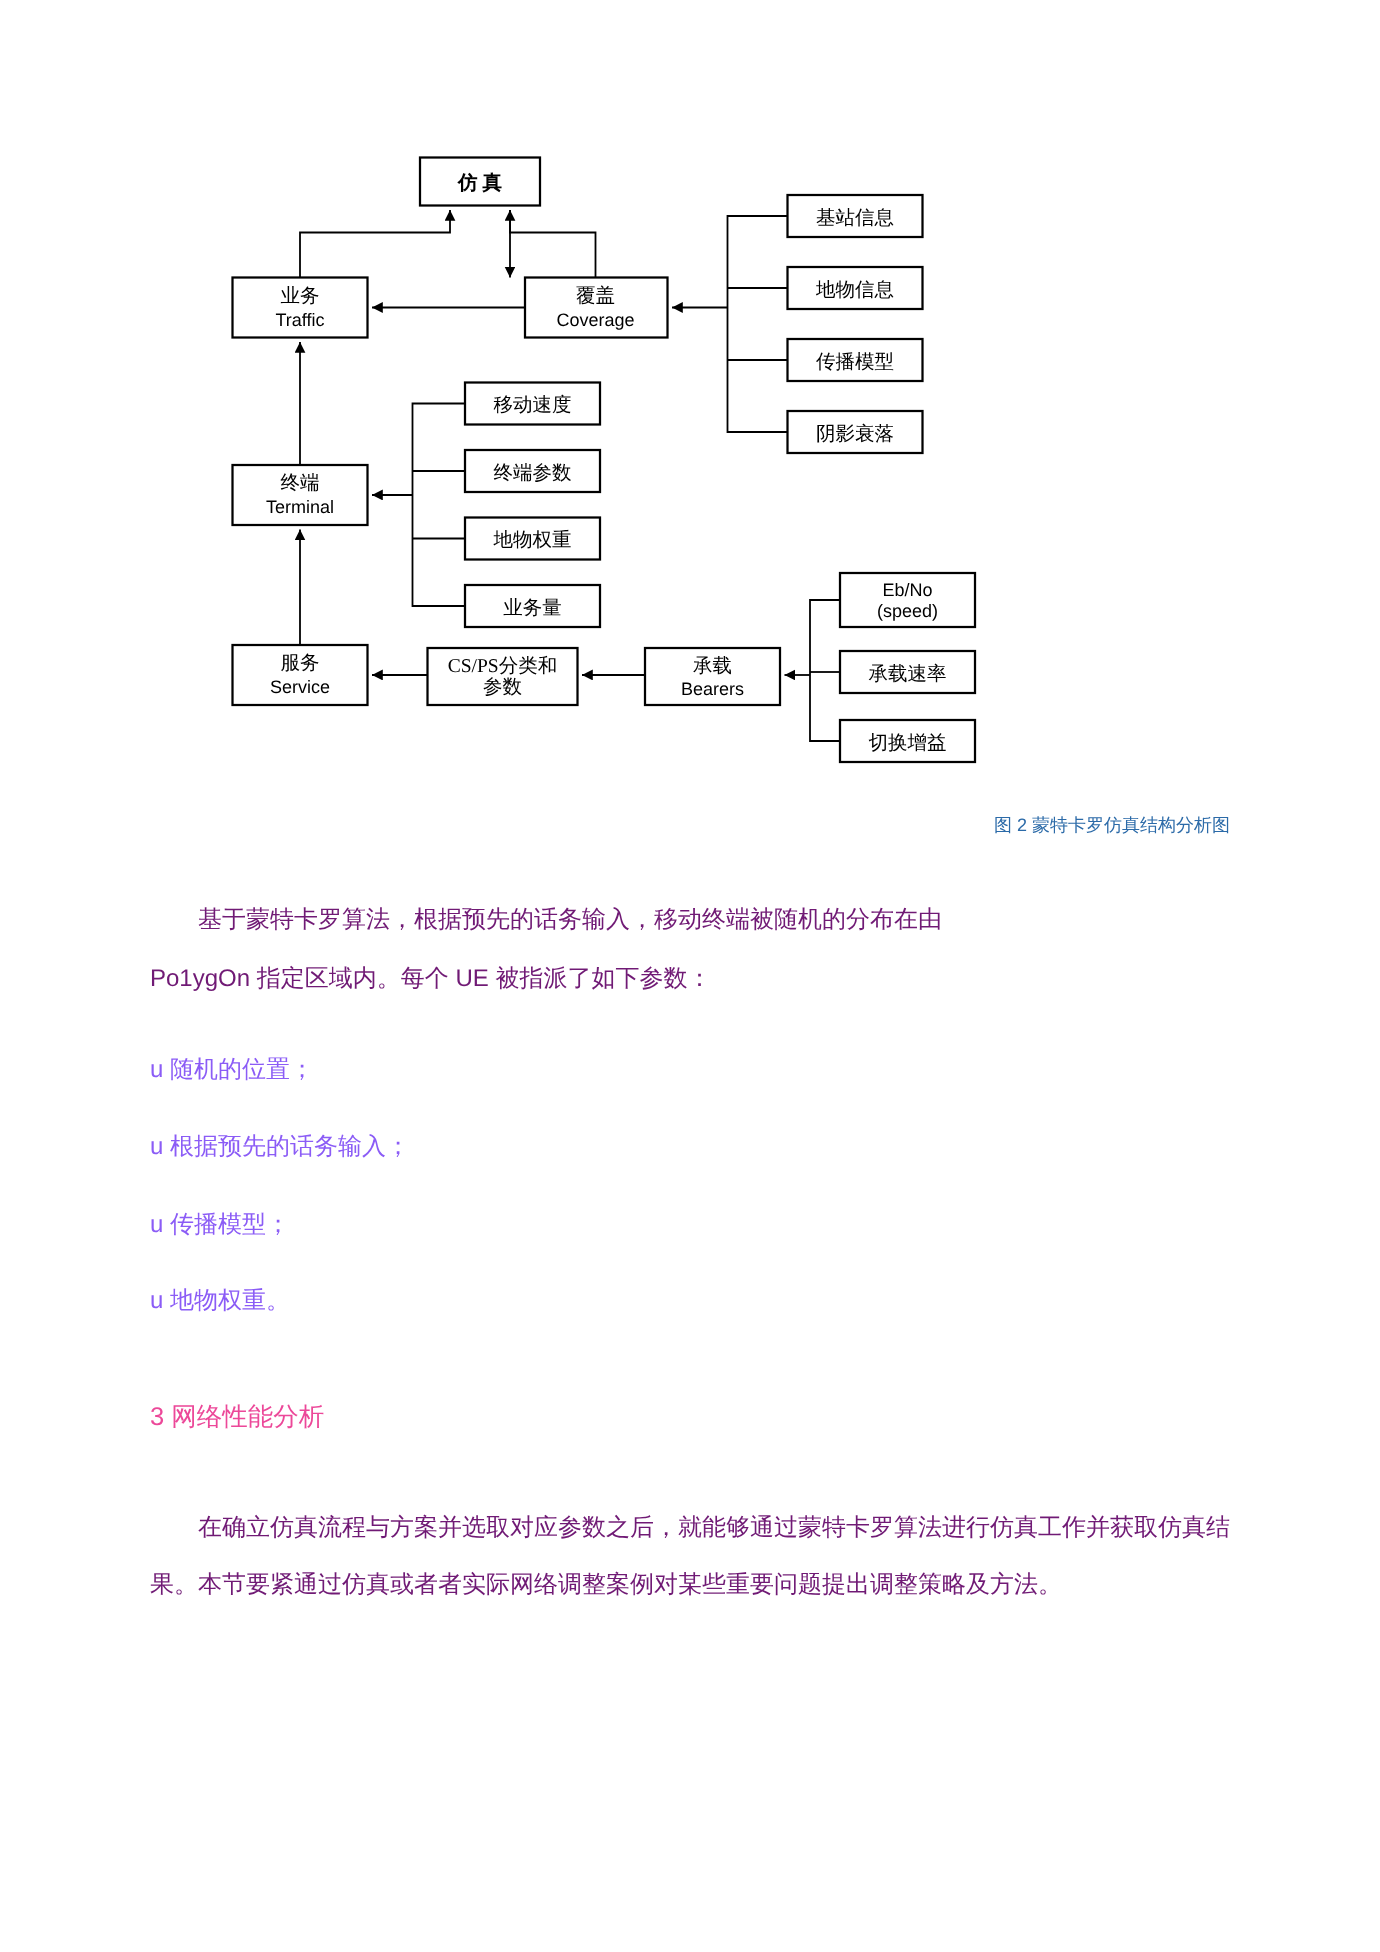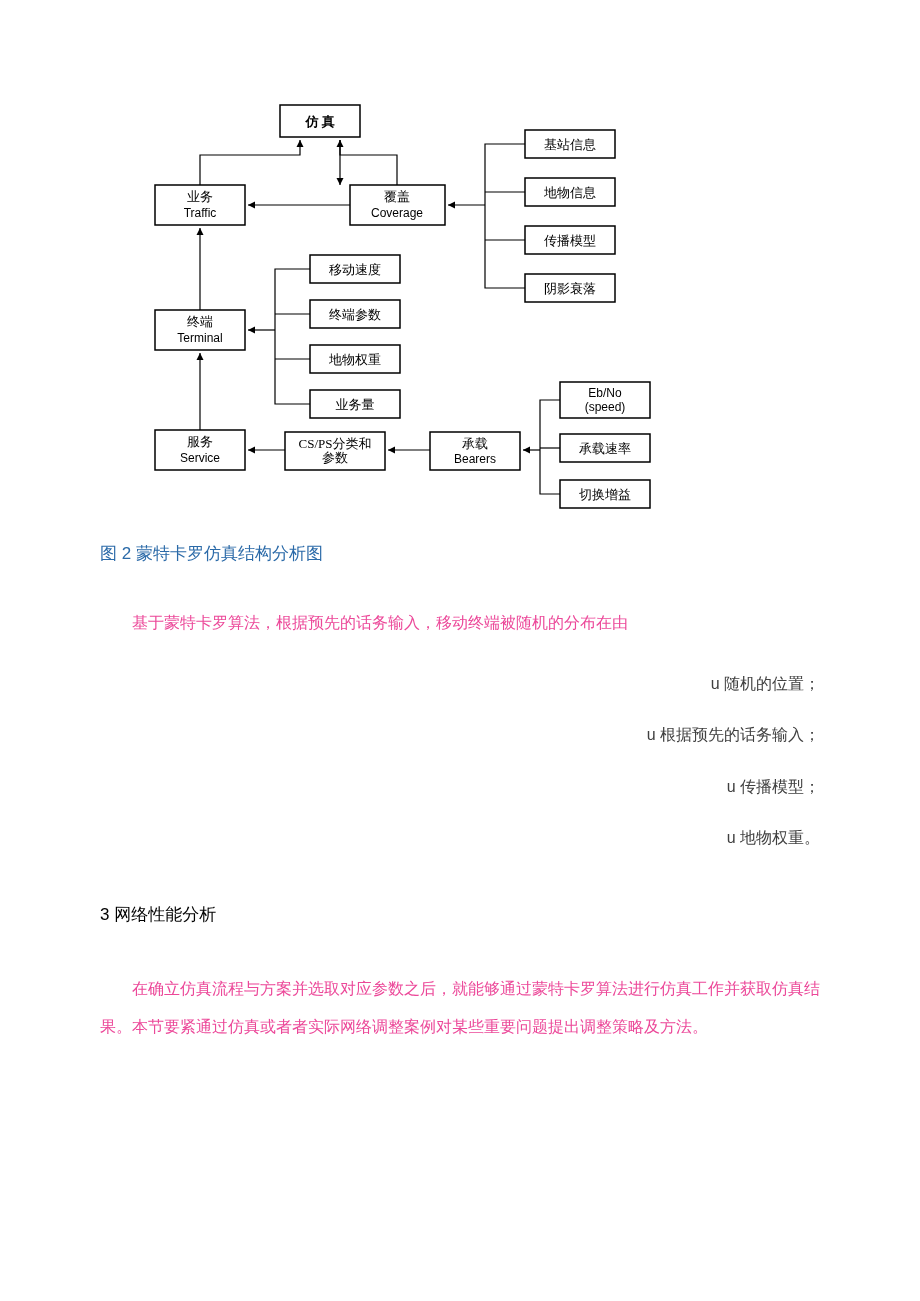--- a/index.html
+++ b/index.html
@@ -20,9 +20,9 @@
   }
   svg { display: block; }
   .caption {
-    text-align: left;
+    text-align: right;
     color: #2b6aa8;
-    font-size: 17px;
+    font-size: 12px;
     margin-bottom: 35px;
   }
   .para {

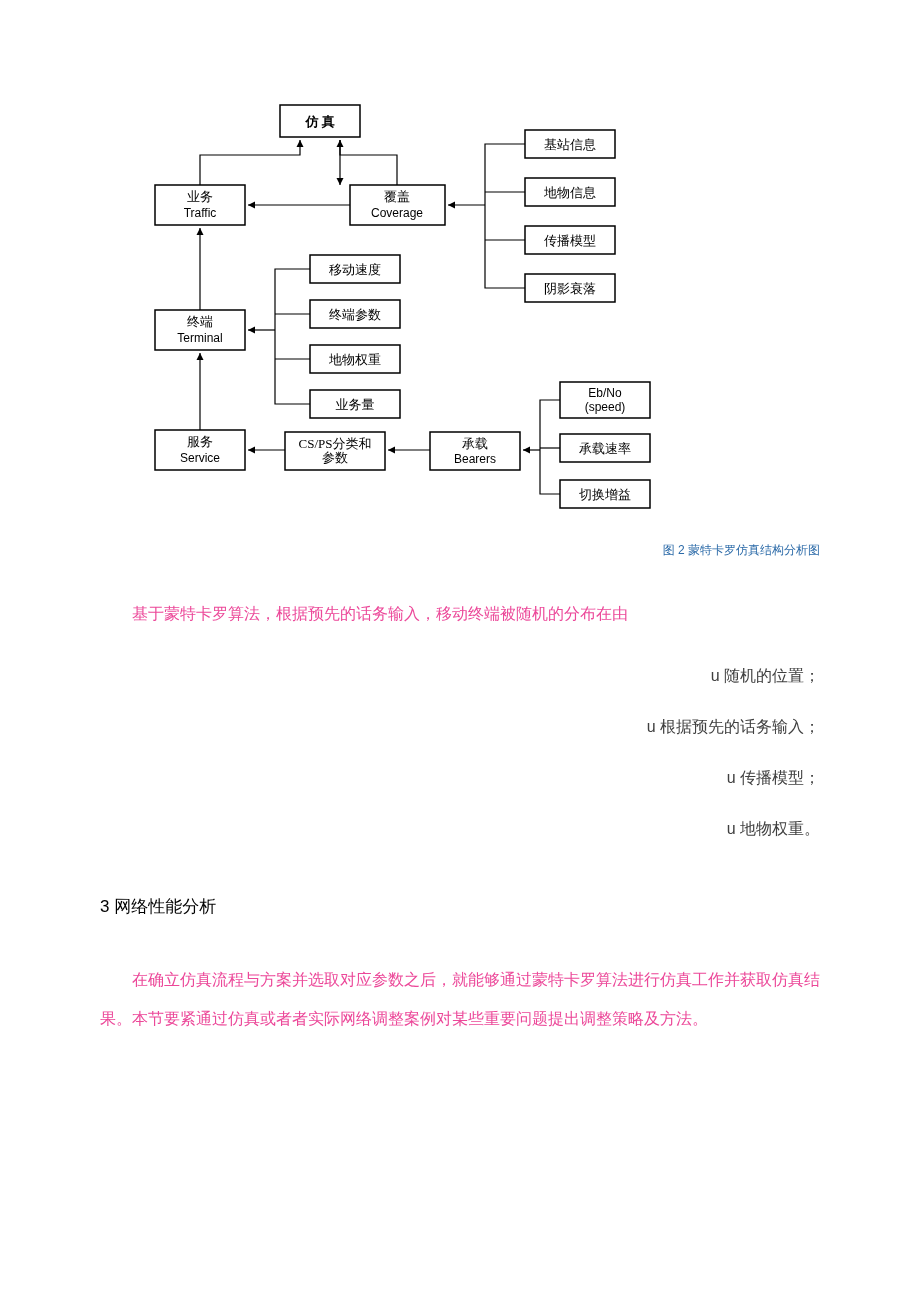--- a/index.html
+++ b/index.html
@@ -26,7 +26,7 @@
     margin-bottom: 35px;
   }
   .para {
-    color: #ec4899;
+    color: #701a75;
     margin-bottom: 28px;
     text-align: justify;
     line-height: 2.4;

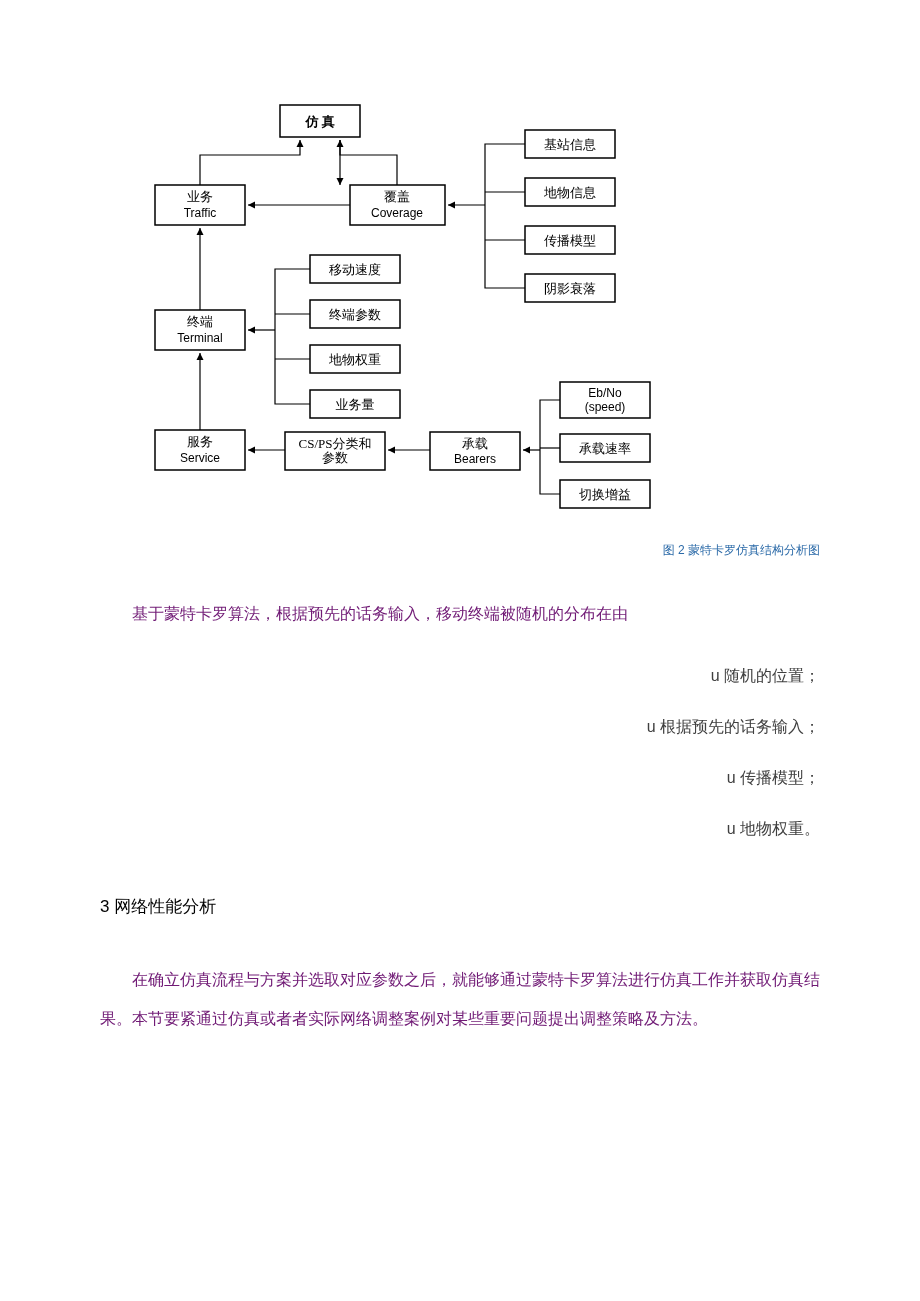--- a/index.html
+++ b/index.html
@@ -149,6 +149,7 @@
 
 <p class="para">
   <span class="indent">基于蒙特卡罗算法，根据预先的话务输入，移动终端被随机的分布在由</span>
+  <span>Po1ygOn 指定区域内。每个 UE 被指派了如下参数：</span>
 </p>
 
 <p class="list-item">u 随机的位置；</p>

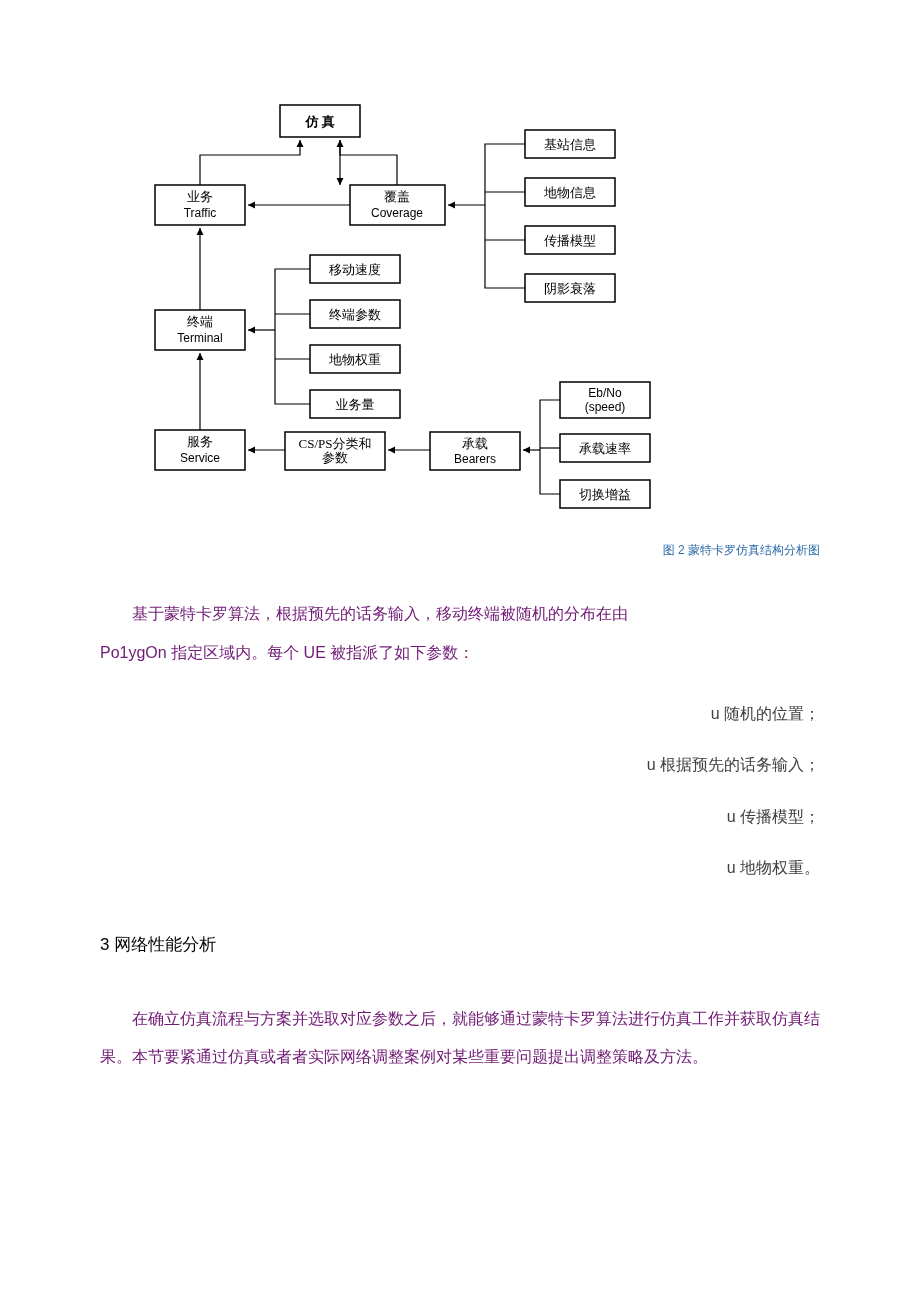--- a/index.html
+++ b/index.html
@@ -33,9 +33,8 @@
   }
   .indent { text-indent: 2em; display: block; }
   .list-item {
-    color: #404040;
+    color: #8b5cf6;
     margin-bottom: 24px;
-    text-align: right;
   }
   .section-heading {
     color: #000000;

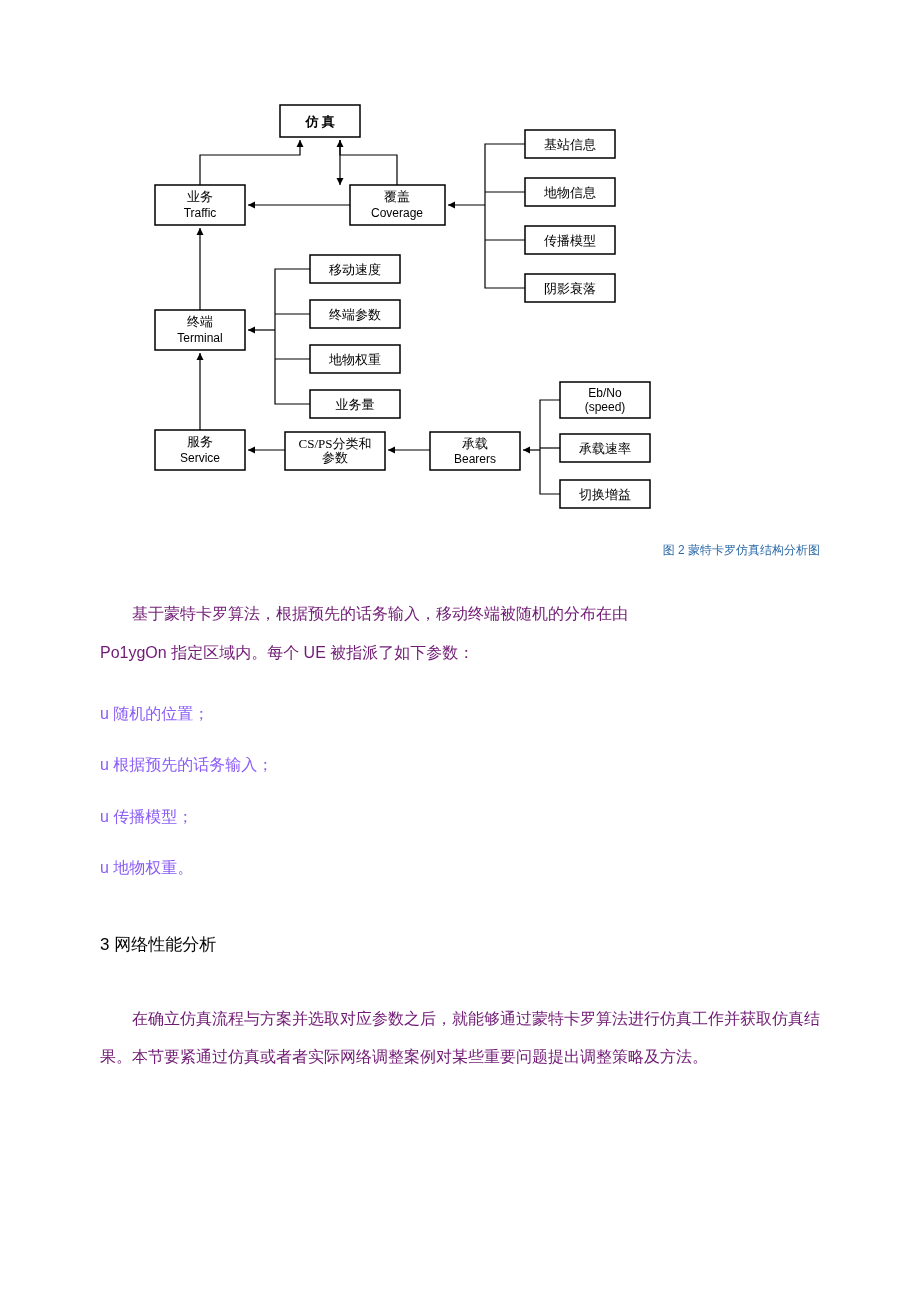--- a/index.html
+++ b/index.html
@@ -37,7 +37,7 @@
     margin-bottom: 24px;
   }
   .section-heading {
-    color: #000000;
+    color: #ec4899;
     font-size: 17px;
     margin-top: 50px;
     margin-bottom: 40px;

